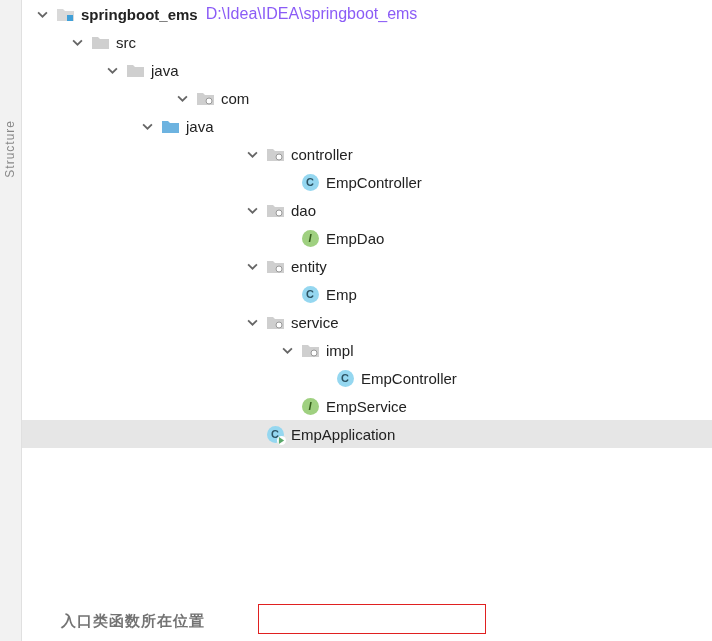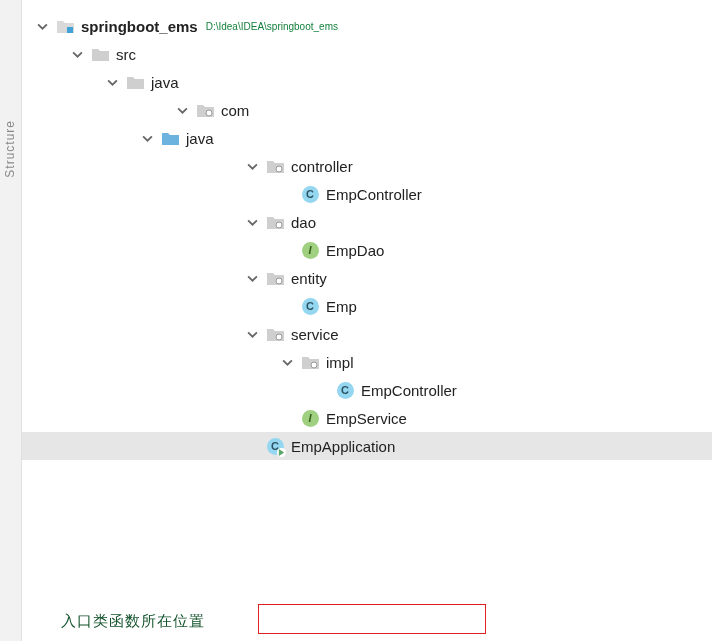--- a/index.html
+++ b/index.html
@@ -36,7 +36,7 @@
       left: 22px;
       top: 0;
       width: 690px;
-      padding-top: 12px;
+      padding-top: 0;
     }
     .tree-row {
       display: flex;

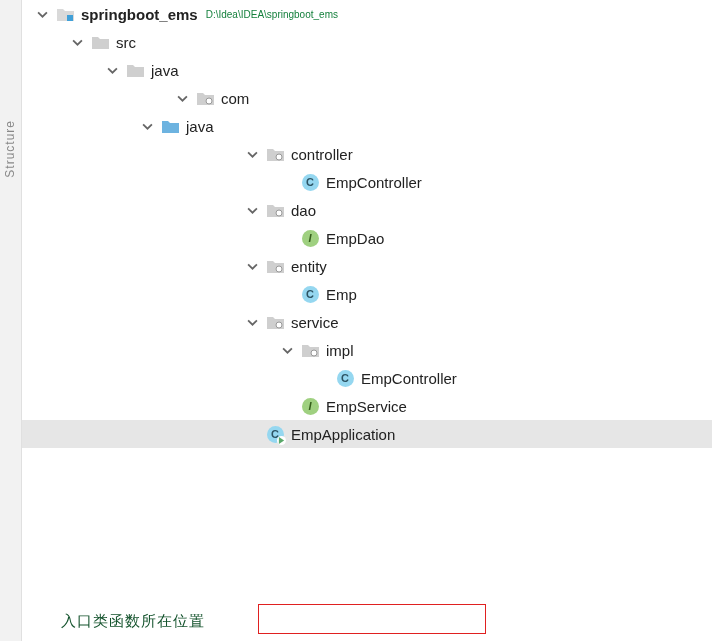--- a/index.html
+++ b/index.html
@@ -128,10 +128,10 @@
     }
     .label-bold { font-weight: bold; }
     .label-path {
-      color: #15803d;
+      color: #8b5cf6;
       font-weight: normal;
       margin-left: 8px;
-      font-size: 10px;
+      font-size: 16px;
     }
     .annotation {
       position: absolute;

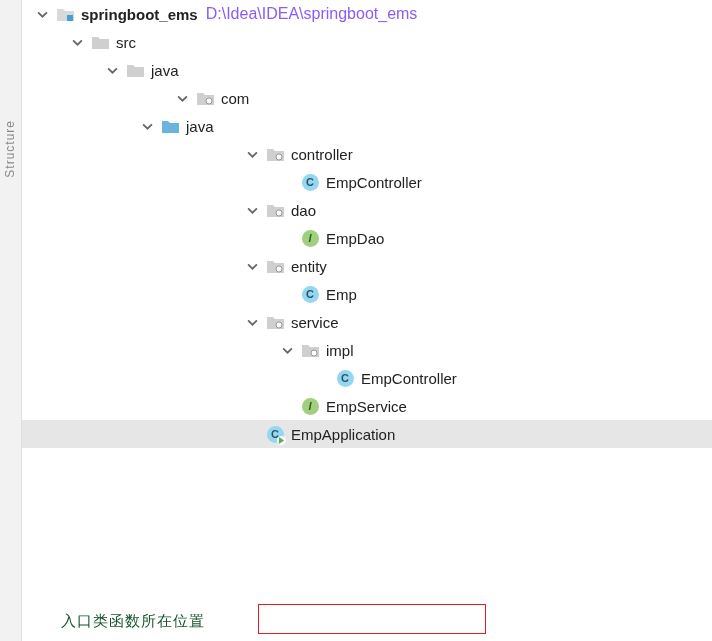--- a/index.html
+++ b/index.html
@@ -137,9 +137,10 @@
       position: absolute;
       left: 61px;
       bottom: 10px;
-      color: #14532d;
+      color: #737373;
       font-size: 15px;
       letter-spacing: 1px;
+      font-weight: bold;
     }
     .highlight-box {
       position: absolute;

